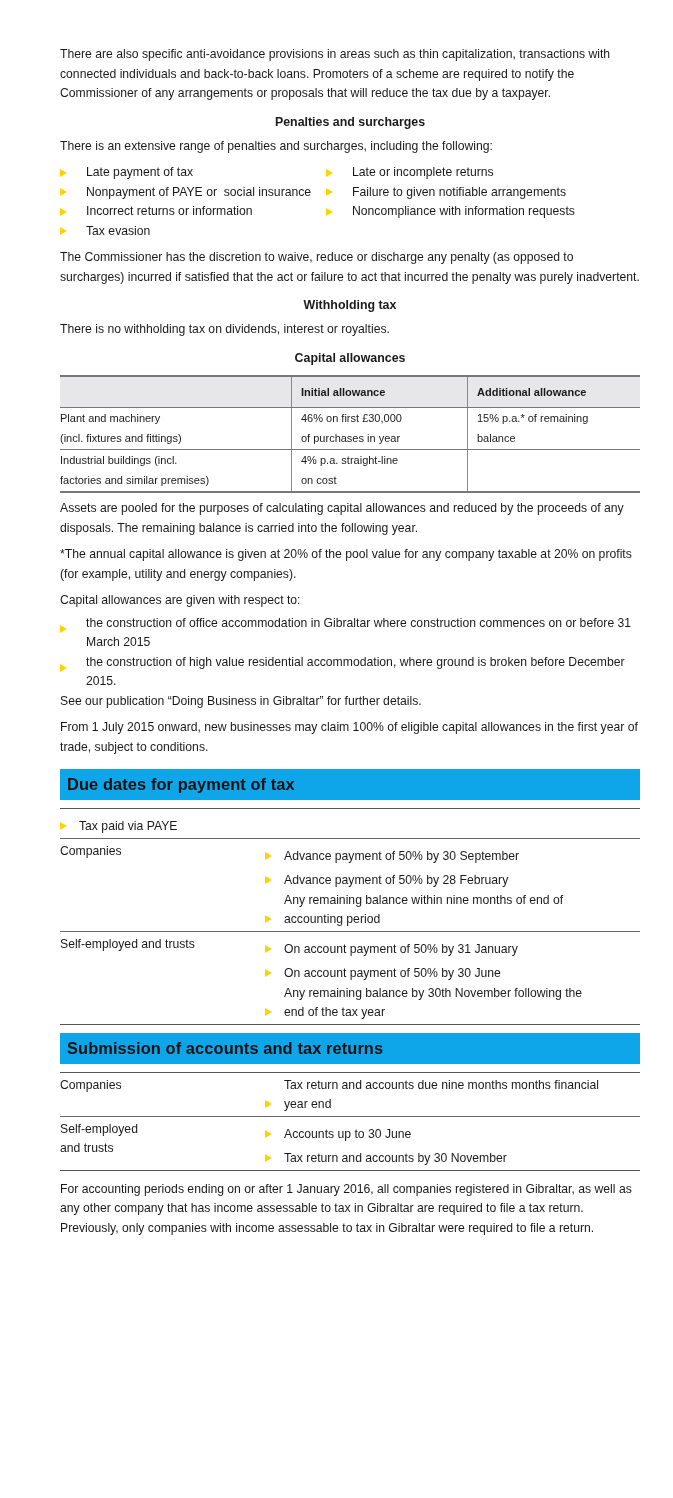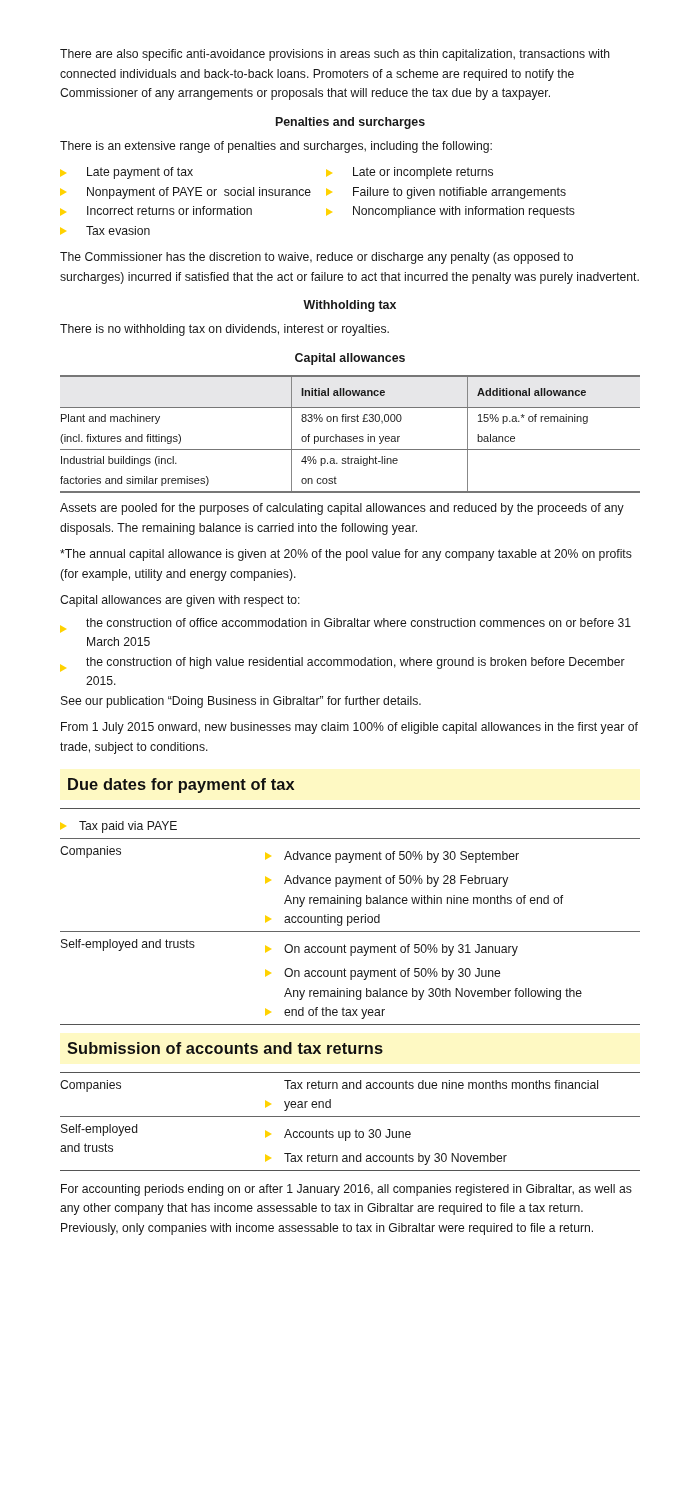--- a/index.html
+++ b/index.html
@@ -92,7 +92,7 @@
       <tr>
         <td style="white-space:pre-line">Plant and machinery
 (incl. fixtures and fittings)</td>
-        <td style="white-space:pre-line">83% on first £30,000
+        <td style="white-space:pre-line">46% on first £30,000
 of purchases in year</td>
         <td style="white-space:pre-line">15% p.a.* of remaining
 balance</td>

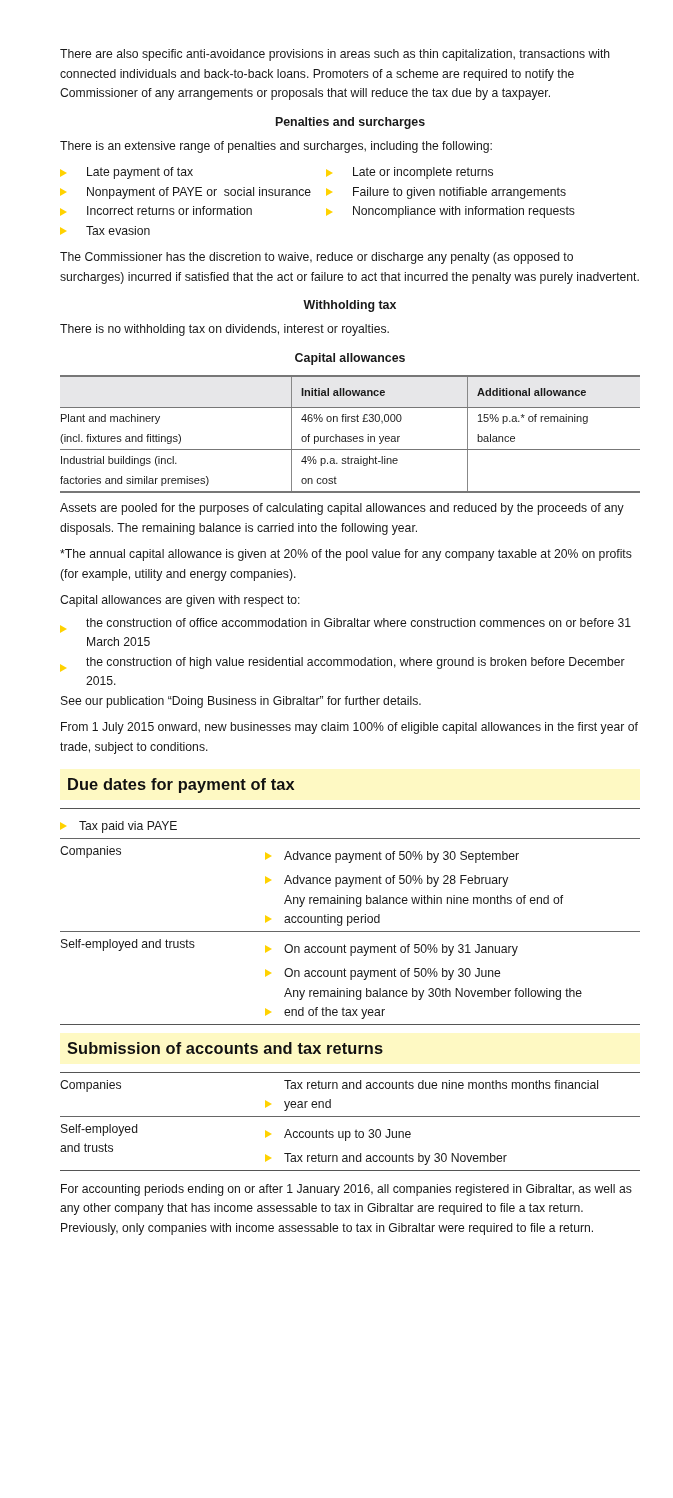--- a/index.html
+++ b/index.html
@@ -26,7 +26,7 @@
   table.cap th:nth-child(2), table.cap td:nth-child(2) { border-left: 1px solid #888; width: 160px; }
   table.cap th:nth-child(3), table.cap td:nth-child(3) { border-left: 1px solid #888; }
   table.cap td.mid { vertical-align: middle; }
-  .banner { background: #fef9c3; height: 31px; line-height: 31px; font-weight: bold; font-size: 16.4px; padding-left: 7px; color: #111; margin: 12px 0 8px 0; letter-spacing: 0.1px; }
+  .banner { background: #0ea5e9; height: 31px; line-height: 31px; font-weight: bold; font-size: 16.4px; padding-left: 7px; color: #111; margin: 12px 0 8px 0; letter-spacing: 0.1px; }
   .dtable { width: 580px; border-top: 1.5px solid #555; }
   .drow { display: flex; border-bottom: 1.5px solid #666; padding: 3px 0 1px 0; }
   .drow:last-child { border-bottom: 1.5px solid #555; }

